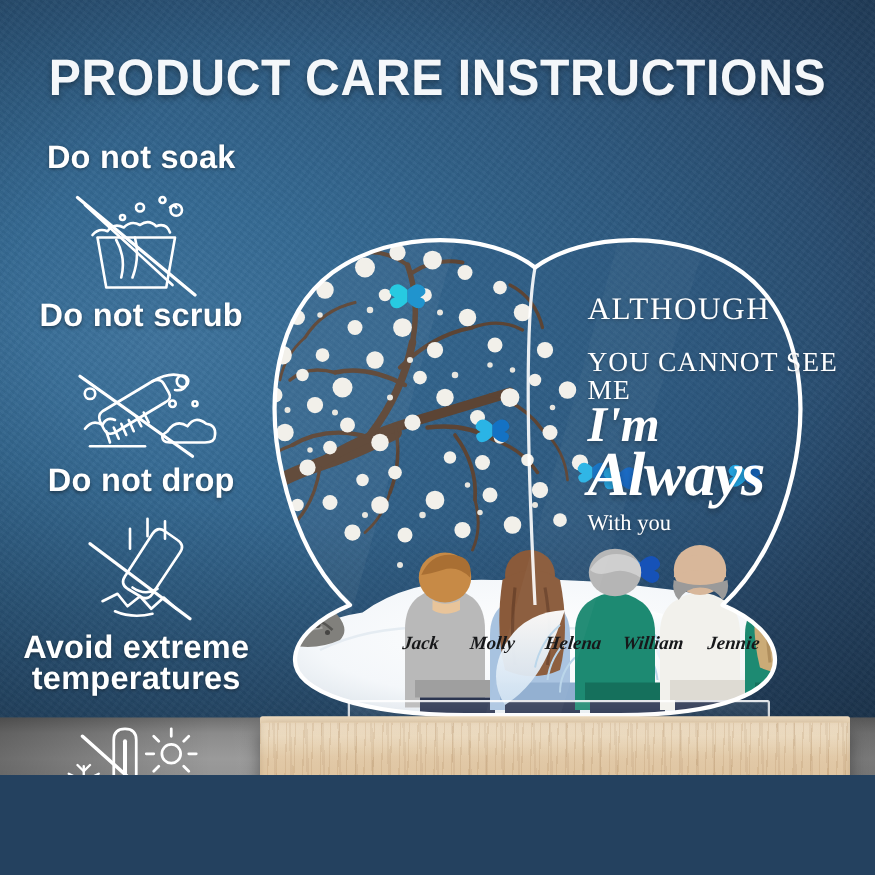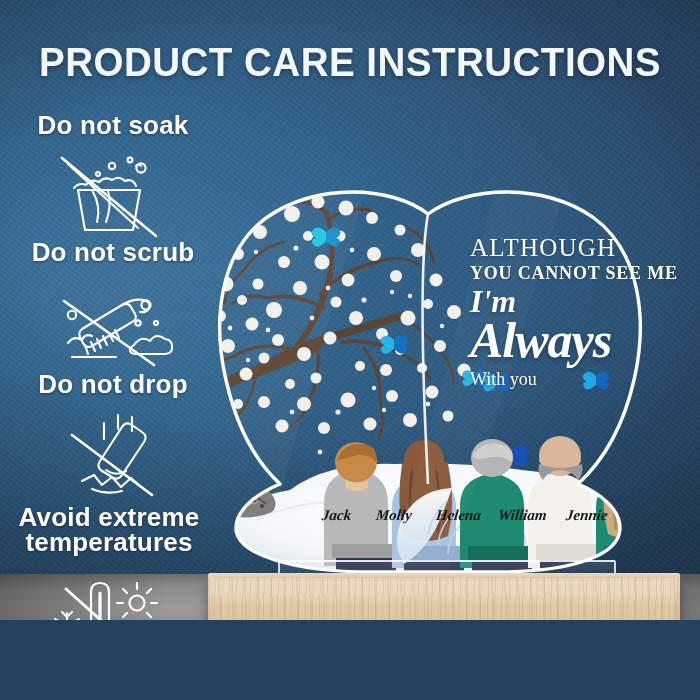--- a/index.html
+++ b/index.html
@@ -67,8 +67,8 @@
   }
   .q-1{font-family:"Liberation Serif",serif;font-size:25px;letter-spacing:1.2px;line-height:27px;
        text-shadow:0 1px 3px rgba(0,0,0,.30);}
-  .q-2{font-family:"Liberation Serif",serif;font-size:18px;letter-spacing:.8px;line-height:22px;
-       margin-top:1px;text-shadow:0 1px 3px rgba(0,0,0,.30);font-weight:bold;}
+  .q-2{font-family:"Liberation Serif",serif;font-size:22px;letter-spacing:.8px;line-height:22px;
+       margin-top:18px;text-shadow:0 1px 3px rgba(0,0,0,.30);}
   .q-3{font-family:"Liberation Serif",serif;font-style:italic;font-size:32px;line-height:30px;
        margin-top:2px;font-weight:bold;text-shadow:0 1px 4px rgba(0,0,0,.32);}
   .q-4{font-family:"Liberation Serif",serif;font-style:italic;font-size:50px;line-height:48px;

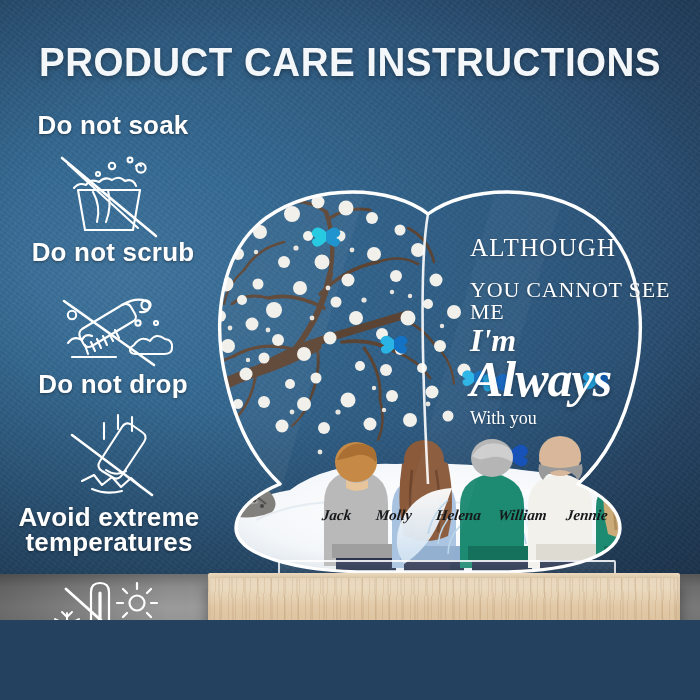--- a/index.html
+++ b/index.html
@@ -69,7 +69,7 @@
        text-shadow:0 1px 3px rgba(0,0,0,.30);}
   .q-2{font-family:"Liberation Serif",serif;font-size:22px;letter-spacing:.8px;line-height:22px;
        margin-top:18px;text-shadow:0 1px 3px rgba(0,0,0,.30);}
-  .q-3{font-family:"Liberation Serif",serif;font-style:italic;font-size:32px;line-height:30px;
+  .q-3{font-family:"Liberation Serif",serif;font-style:italic;font-size:40px;line-height:30px;
        margin-top:2px;font-weight:bold;text-shadow:0 1px 4px rgba(0,0,0,.32);}
   .q-4{font-family:"Liberation Serif",serif;font-style:italic;font-size:50px;line-height:48px;
        font-weight:bold;letter-spacing:-1px;text-shadow:0 2px 5px rgba(0,0,0,.32);}

